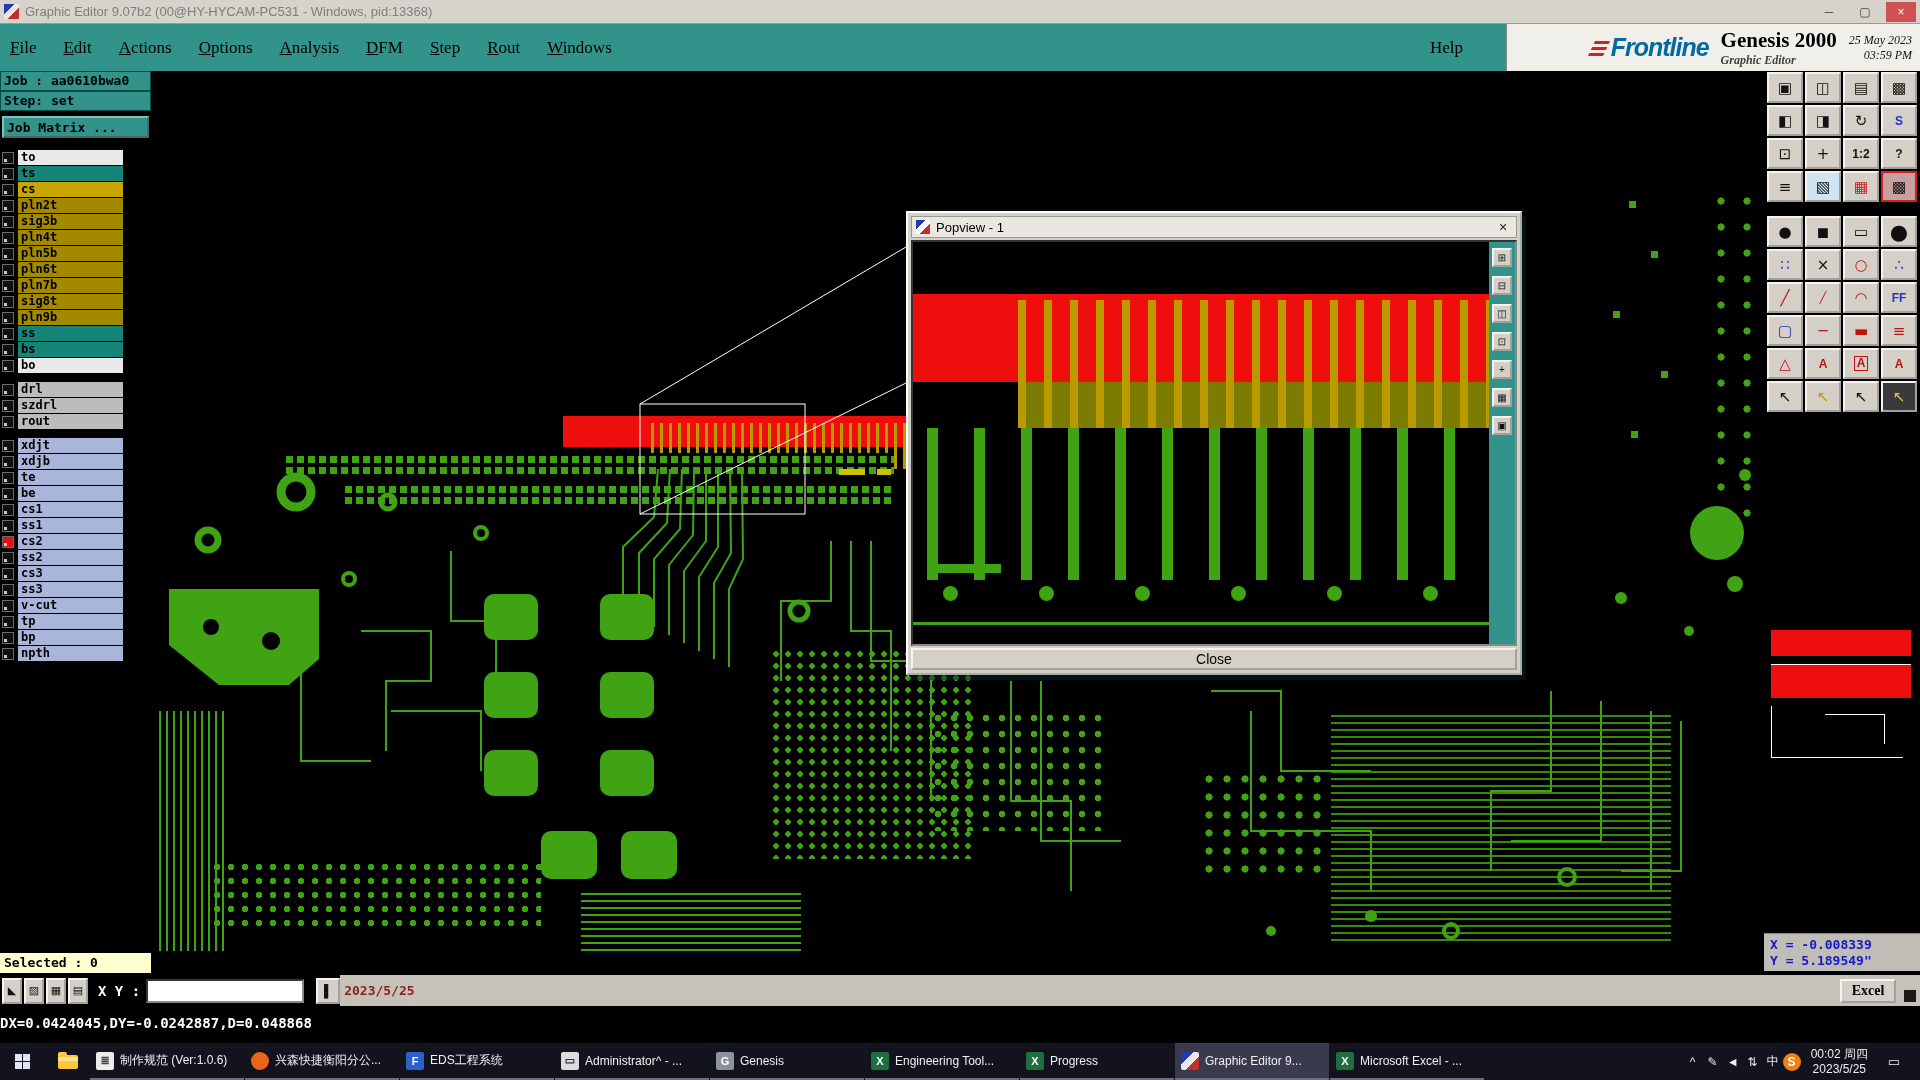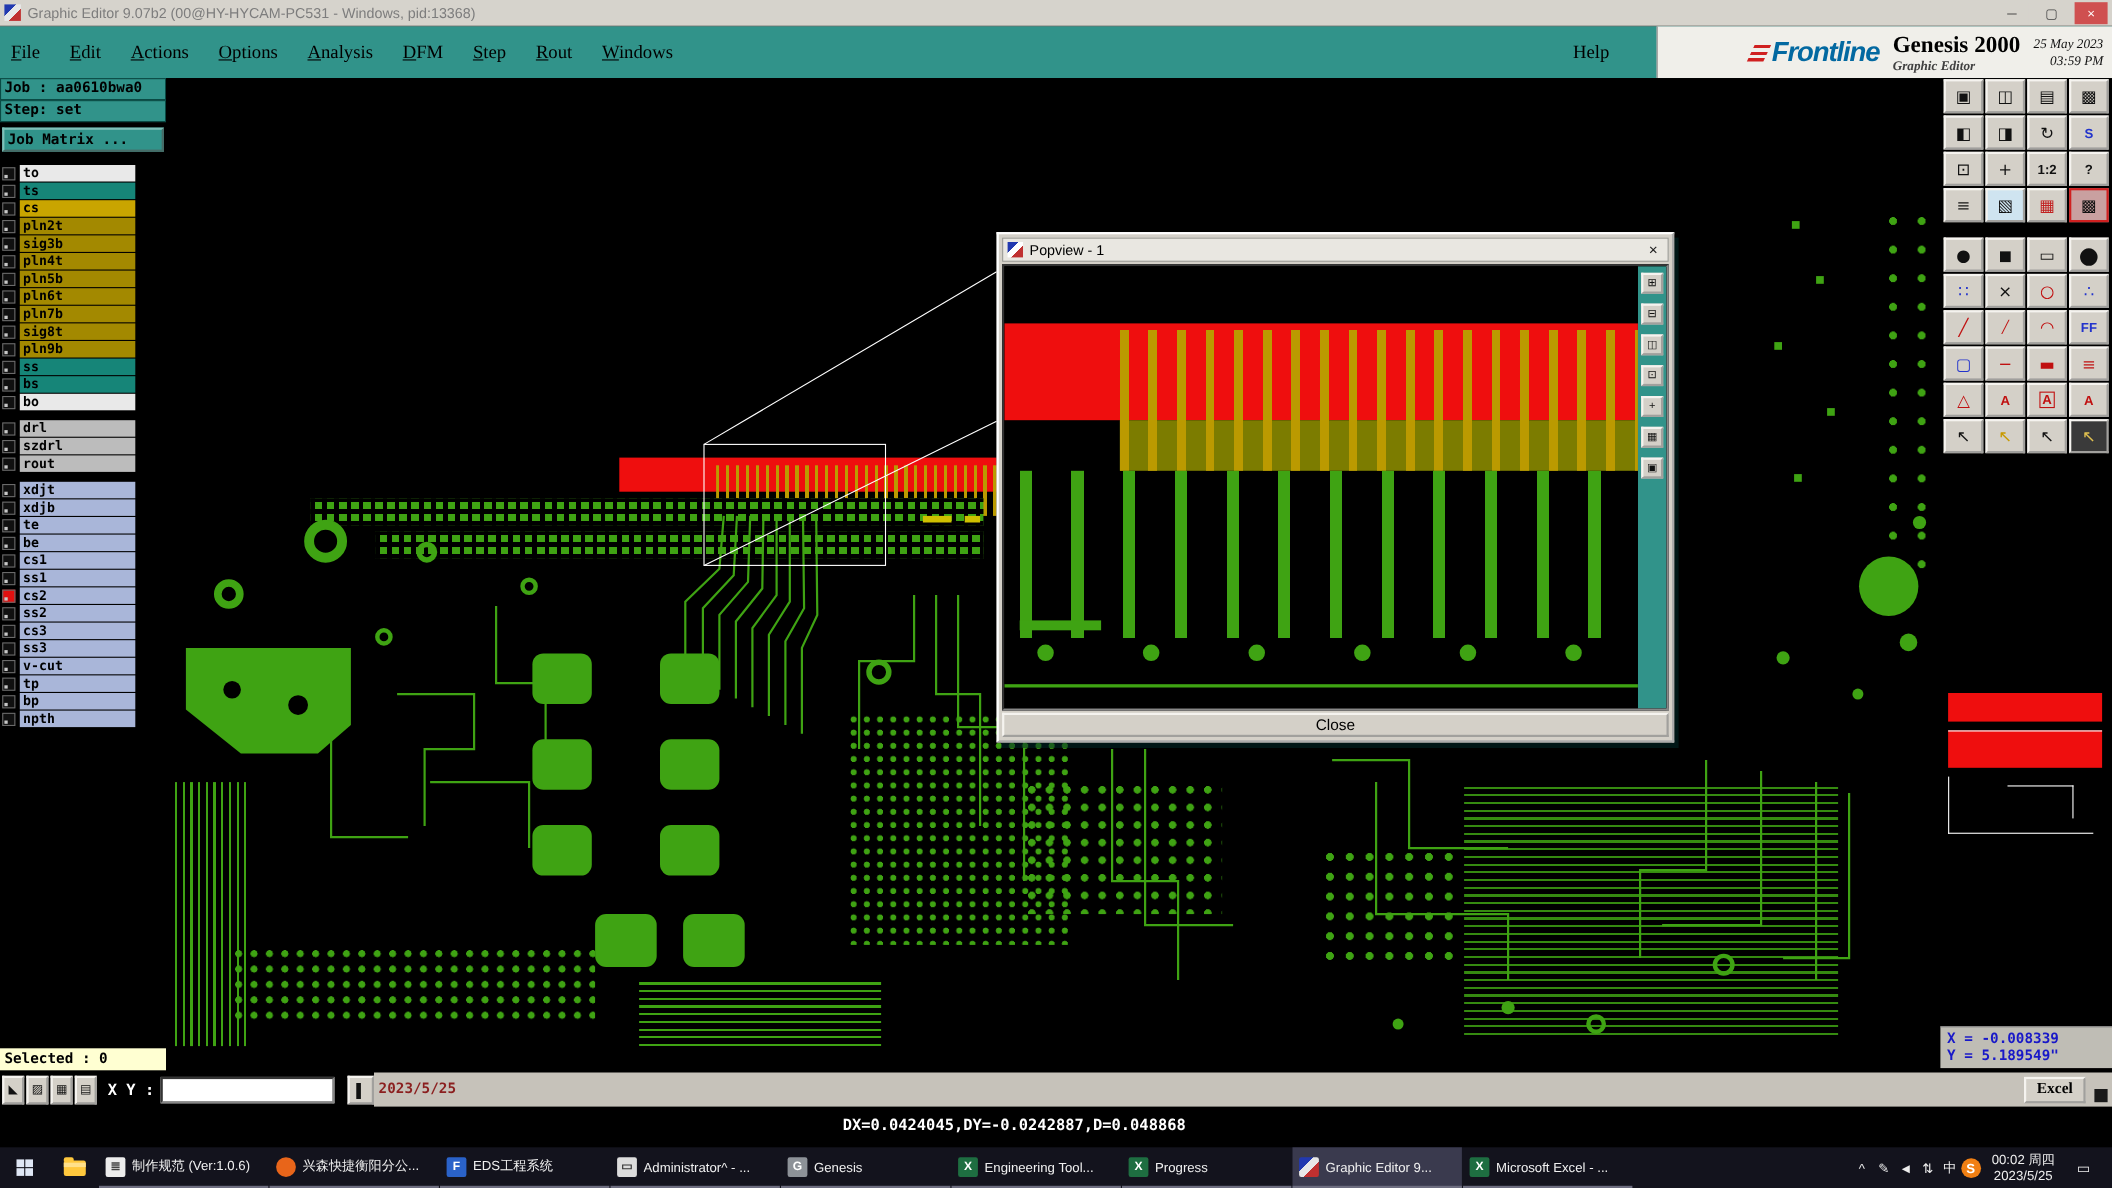--- a/index.html
+++ b/index.html
@@ -101,7 +101,7 @@
 #inch-btn{width:56px;height:24px;background:var(--window_face);border:2px outset #f5f3ef;font:bold 14px "Liberation Serif",serif;color:#000;margin-left:auto}
 #inch-mini{width:12px;height:12px;background:#1a1a1a;margin-top:10px}
 
-#dx-bar{position:absolute;left:0;top:1012px;width:1844px;height:23px;background:#000;color:#fff;font:bold 14px "DejaVu Sans Mono",monospace;text-align:center;line-height:23px}
+#dx-bar{position:absolute;left:0;top:1012px;width:1844px;height:23px;background:#000;color:#fff;font:bold 14px "DejaVu Sans Mono",monospace;line-height:23px}
 
 #taskbar{position:absolute;left:0;top:1043px;width:1920px;height:37px;background:var(--taskbar_bg);display:flex;align-items:stretch;color:#eee}
 #start-btn,#explorer-btn{width:45px;display:flex;align-items:center;justify-content:center}

